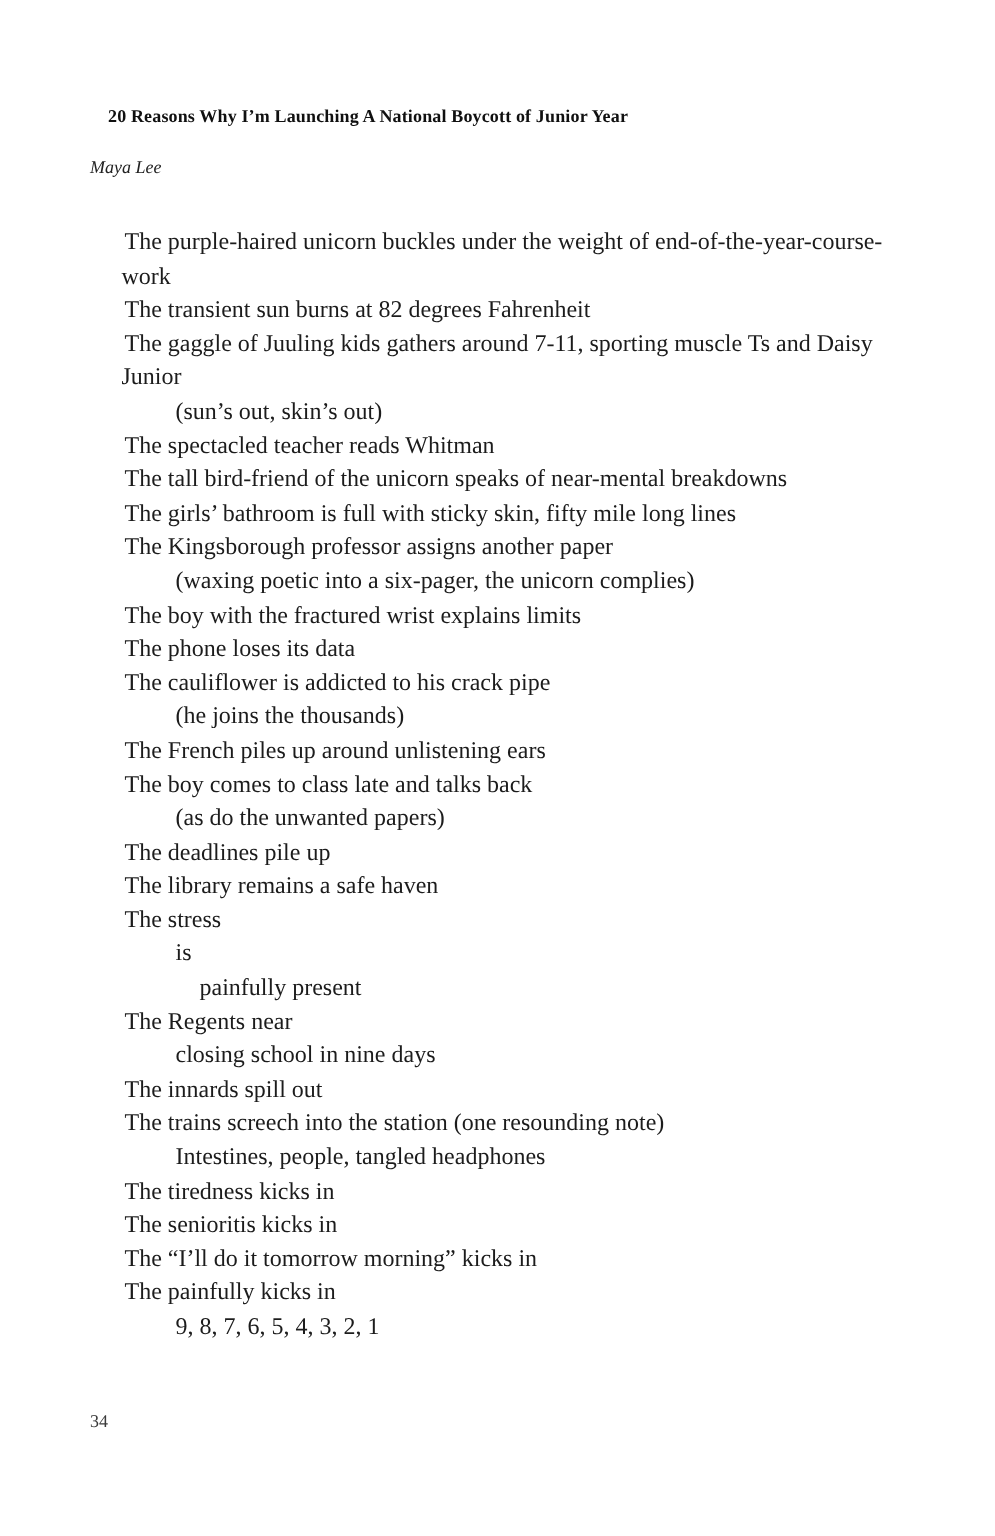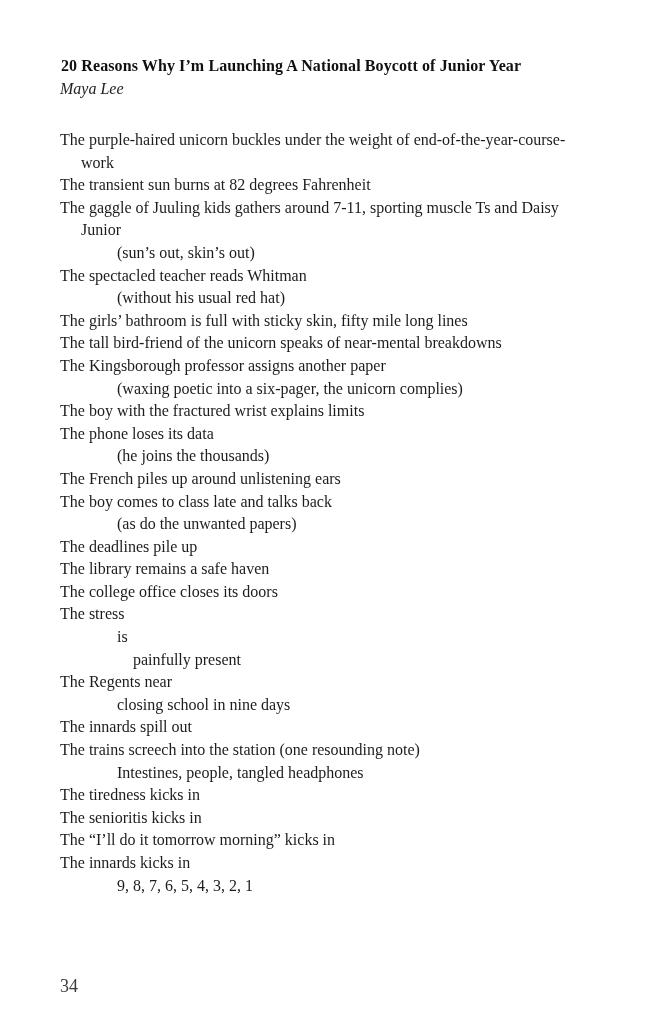--- a/index.html
+++ b/index.html
@@ -23,8 +23,8 @@
     right: 40px;
   }
   .title {
-    margin: 1px;
-    font-size: 16px;
+    margin: 12px;
+    font-size: 12px;
     line-height: 22px;
     font-weight: 700;
     color: #101010;

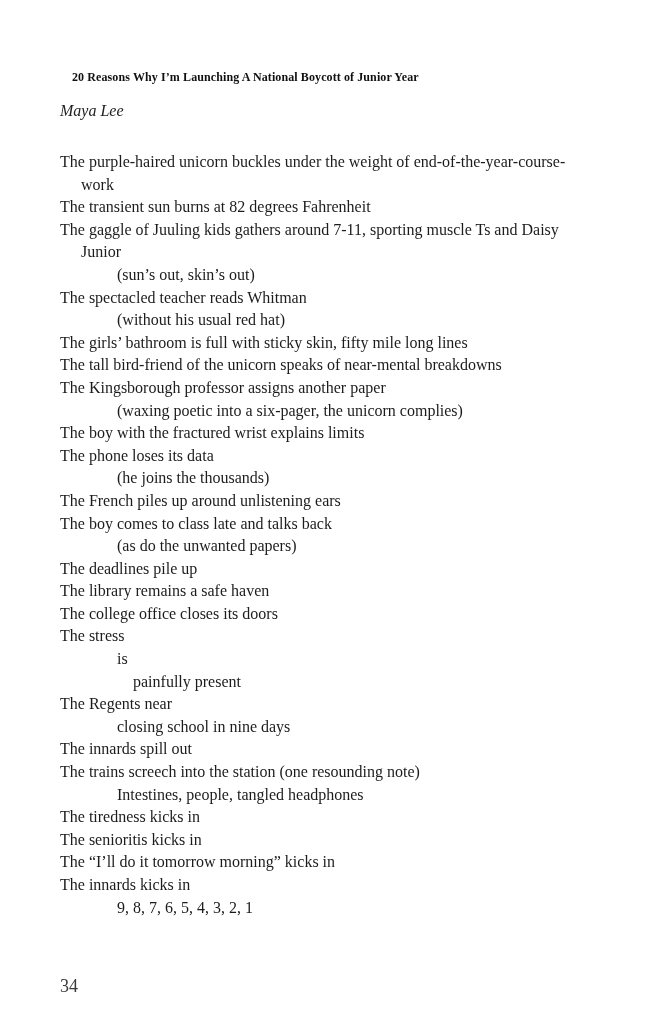--- a/index.html
+++ b/index.html
@@ -32,7 +32,7 @@
   }
   .author {
     margin: 0;
-    font-size: 16px;
+    font-size: 12px;
     line-height: 22px;
     font-style: italic;
     color: #222222;

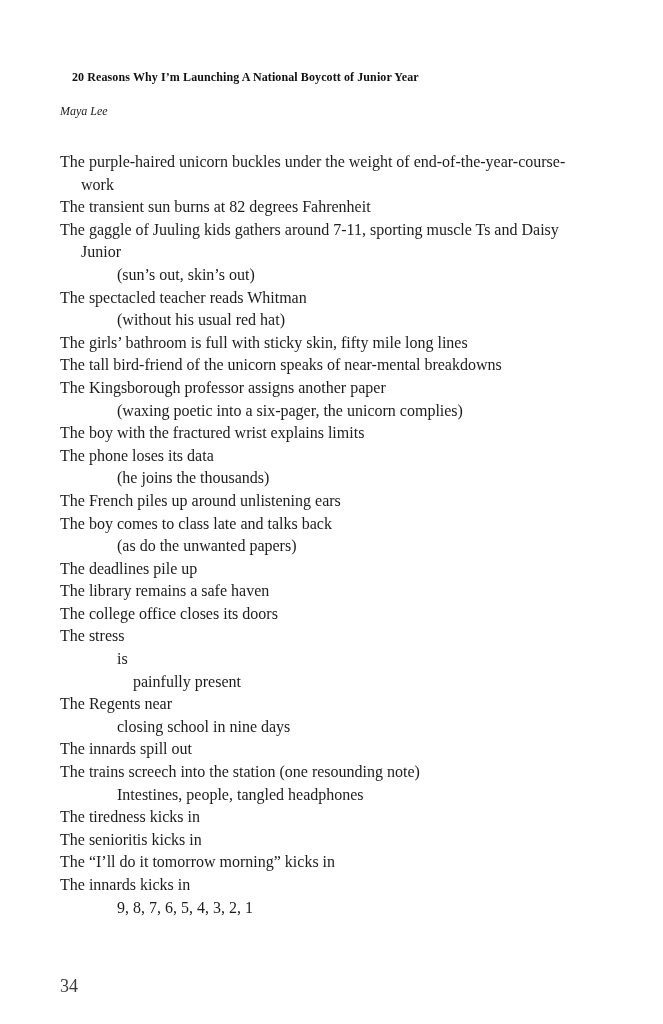--- a/index.html
+++ b/index.html
@@ -46,7 +46,7 @@
     white-space: pre-wrap;
     color: #1c1c1c;
   }
-  .indent-0 { padding-left: 0; }
+  .indent-0 { padding-left: 0; margin-left: 23px; }
   .indent-1 { padding-left: 21px; }
   .indent-2 { padding-left: 57px; }
   .indent-3 { padding-left: 73px; }

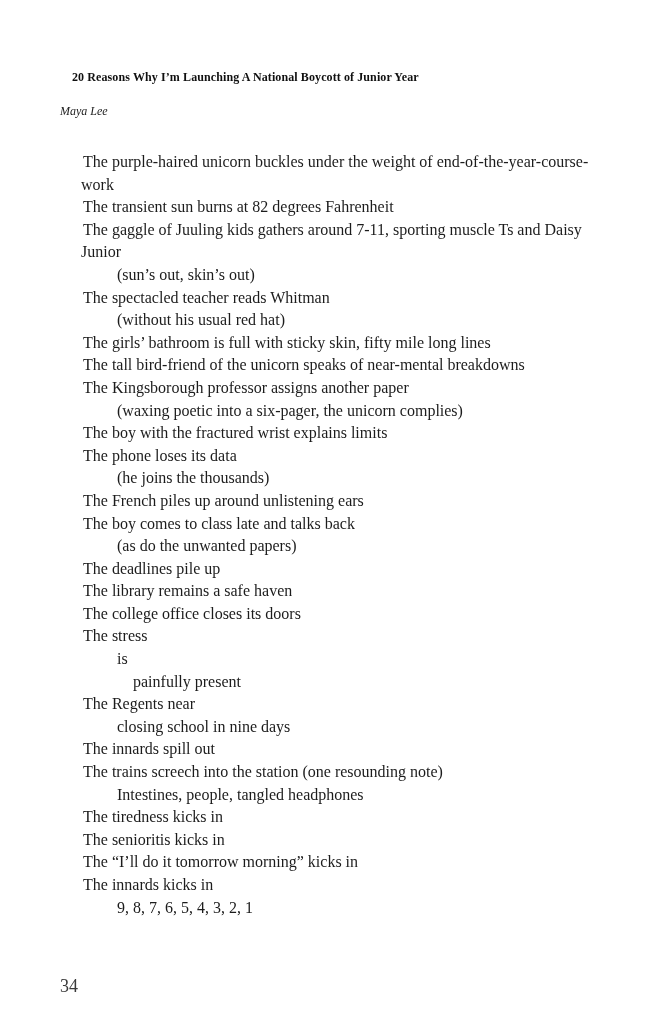--- a/index.html
+++ b/index.html
@@ -73,7 +73,6 @@
         <div class="poem-line indent-1">Junior</div>
         <div class="poem-line indent-2">(sun’s out, skin’s out)</div>
         <div class="poem-line indent-0">The spectacled teacher reads Whitman</div>
-        <div class="poem-line indent-2">(without his usual red hat)</div>
         <div class="poem-line indent-0">The girls’ bathroom is full with sticky skin, fifty mile long lines</div>
         <div class="poem-line indent-0">The tall bird-friend of the unicorn speaks of near-mental breakdowns</div>
         <div class="poem-line indent-0">The Kingsborough professor assigns another paper</div>

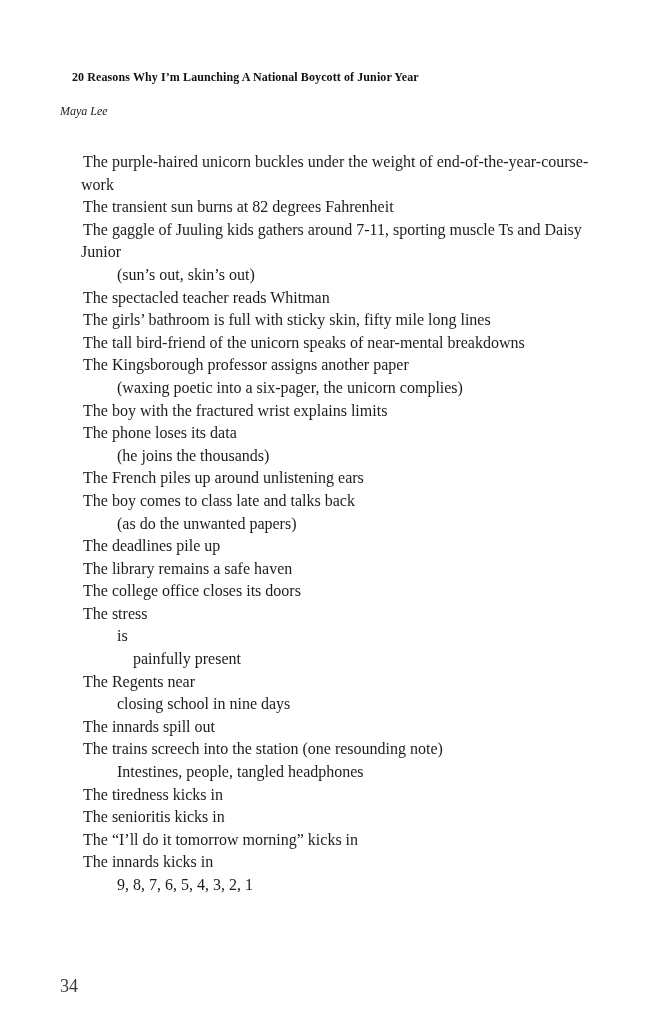--- a/index.html
+++ b/index.html
@@ -73,8 +73,8 @@
         <div class="poem-line indent-1">Junior</div>
         <div class="poem-line indent-2">(sun’s out, skin’s out)</div>
         <div class="poem-line indent-0">The spectacled teacher reads Whitman</div>
+        <div class="poem-line indent-0">The tall bird-friend of the unicorn speaks of near-mental breakdowns</div>
         <div class="poem-line indent-0">The girls’ bathroom is full with sticky skin, fifty mile long lines</div>
-        <div class="poem-line indent-0">The tall bird-friend of the unicorn speaks of near-mental breakdowns</div>
         <div class="poem-line indent-0">The Kingsborough professor assigns another paper</div>
         <div class="poem-line indent-2">(waxing poetic into a six-pager, the unicorn complies)</div>
         <div class="poem-line indent-0">The boy with the fractured wrist explains limits</div>

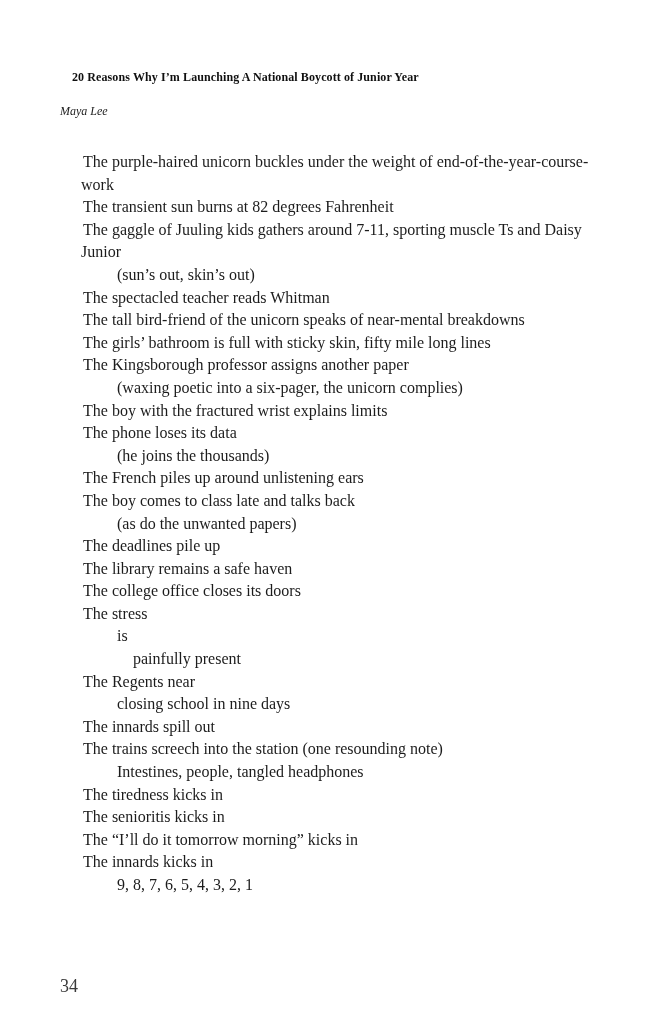--- a/index.html
+++ b/index.html
@@ -79,6 +79,7 @@
         <div class="poem-line indent-2">(waxing poetic into a six-pager, the unicorn complies)</div>
         <div class="poem-line indent-0">The boy with the fractured wrist explains limits</div>
         <div class="poem-line indent-0">The phone loses its data</div>
+        <div class="poem-line indent-0">The cauliflower is addicted to his crack pipe</div>
         <div class="poem-line indent-2">(he joins the thousands)</div>
         <div class="poem-line indent-0">The French piles up around unlistening ears</div>
         <div class="poem-line indent-0">The boy comes to class late and talks back</div>

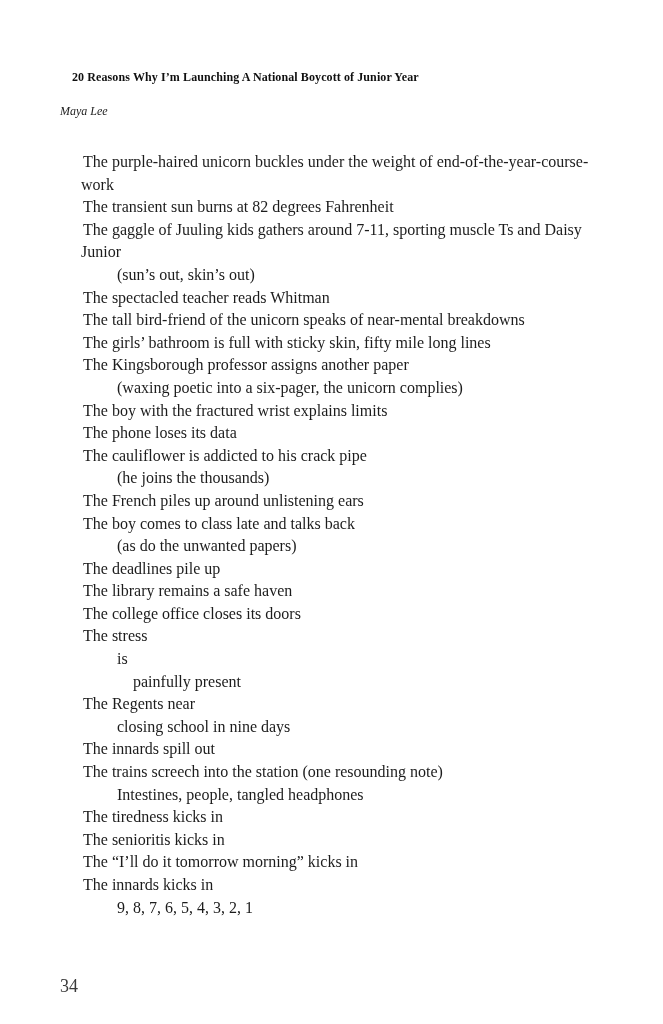--- a/index.html
+++ b/index.html
@@ -86,7 +86,6 @@
         <div class="poem-line indent-2">(as do the unwanted papers)</div>
         <div class="poem-line indent-0">The deadlines pile up</div>
         <div class="poem-line indent-0">The library remains a safe haven</div>
-        <div class="poem-line indent-0">The college office closes its doors</div>
         <div class="poem-line indent-0">The stress</div>
         <div class="poem-line indent-2">is</div>
         <div class="poem-line indent-3">painfully present</div>

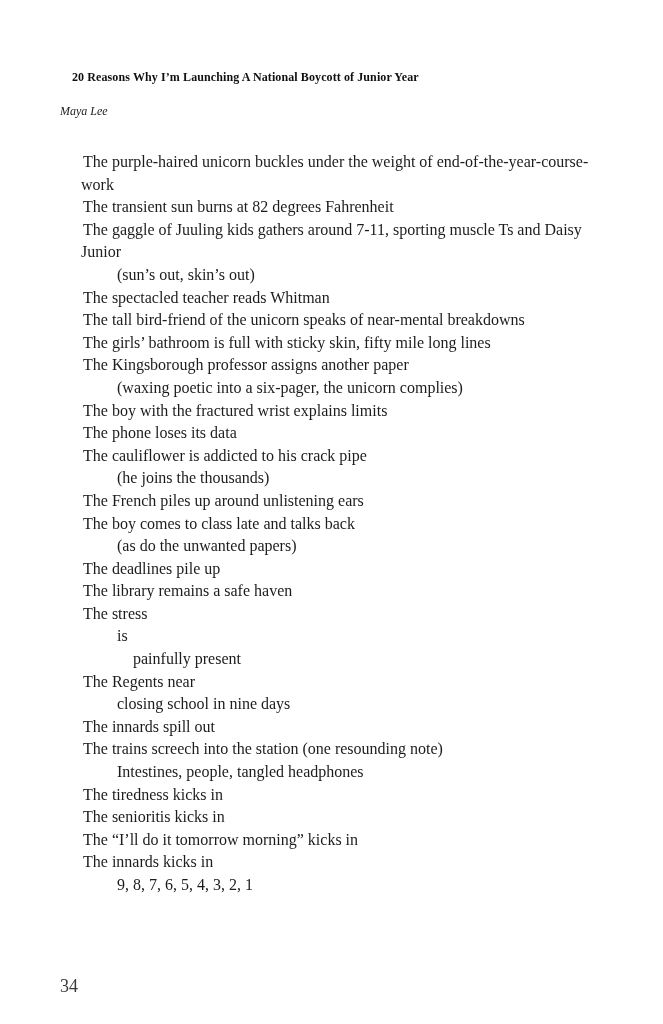--- a/index.html
+++ b/index.html
@@ -97,7 +97,7 @@
         <div class="poem-line indent-0">The tiredness kicks in</div>
         <div class="poem-line indent-0">The senioritis kicks in</div>
         <div class="poem-line indent-0">The “I’ll do it tomorrow morning” kicks in</div>
-        <div class="poem-line indent-0">The innards kicks in</div>
+        <div class="poem-line indent-0">The painfully kicks in</div>
         <div class="poem-line indent-2">9, 8, 7, 6, 5, 4, 3, 2, 1</div>
       </div>
   </div>

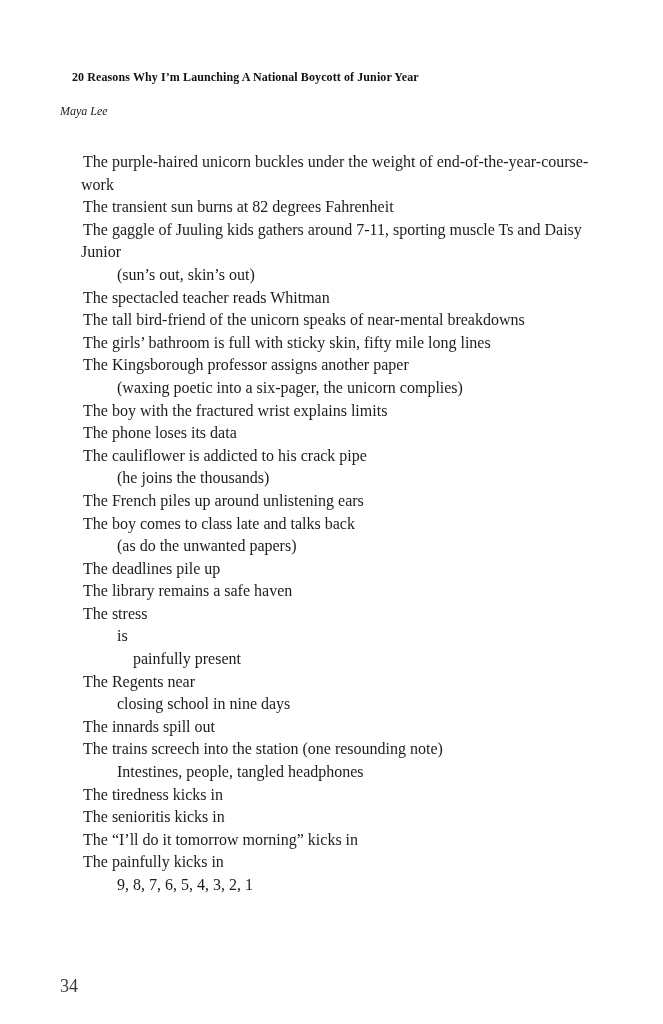--- a/index.html
+++ b/index.html
@@ -53,8 +53,8 @@
   .page-number {
     position: absolute;
     left: 60px;
-    top: 976px;
-    font-size: 18px;
+    top: 940px;
+    font-size: 12px;
     color: #3a3a3a;
   }
 </style>

